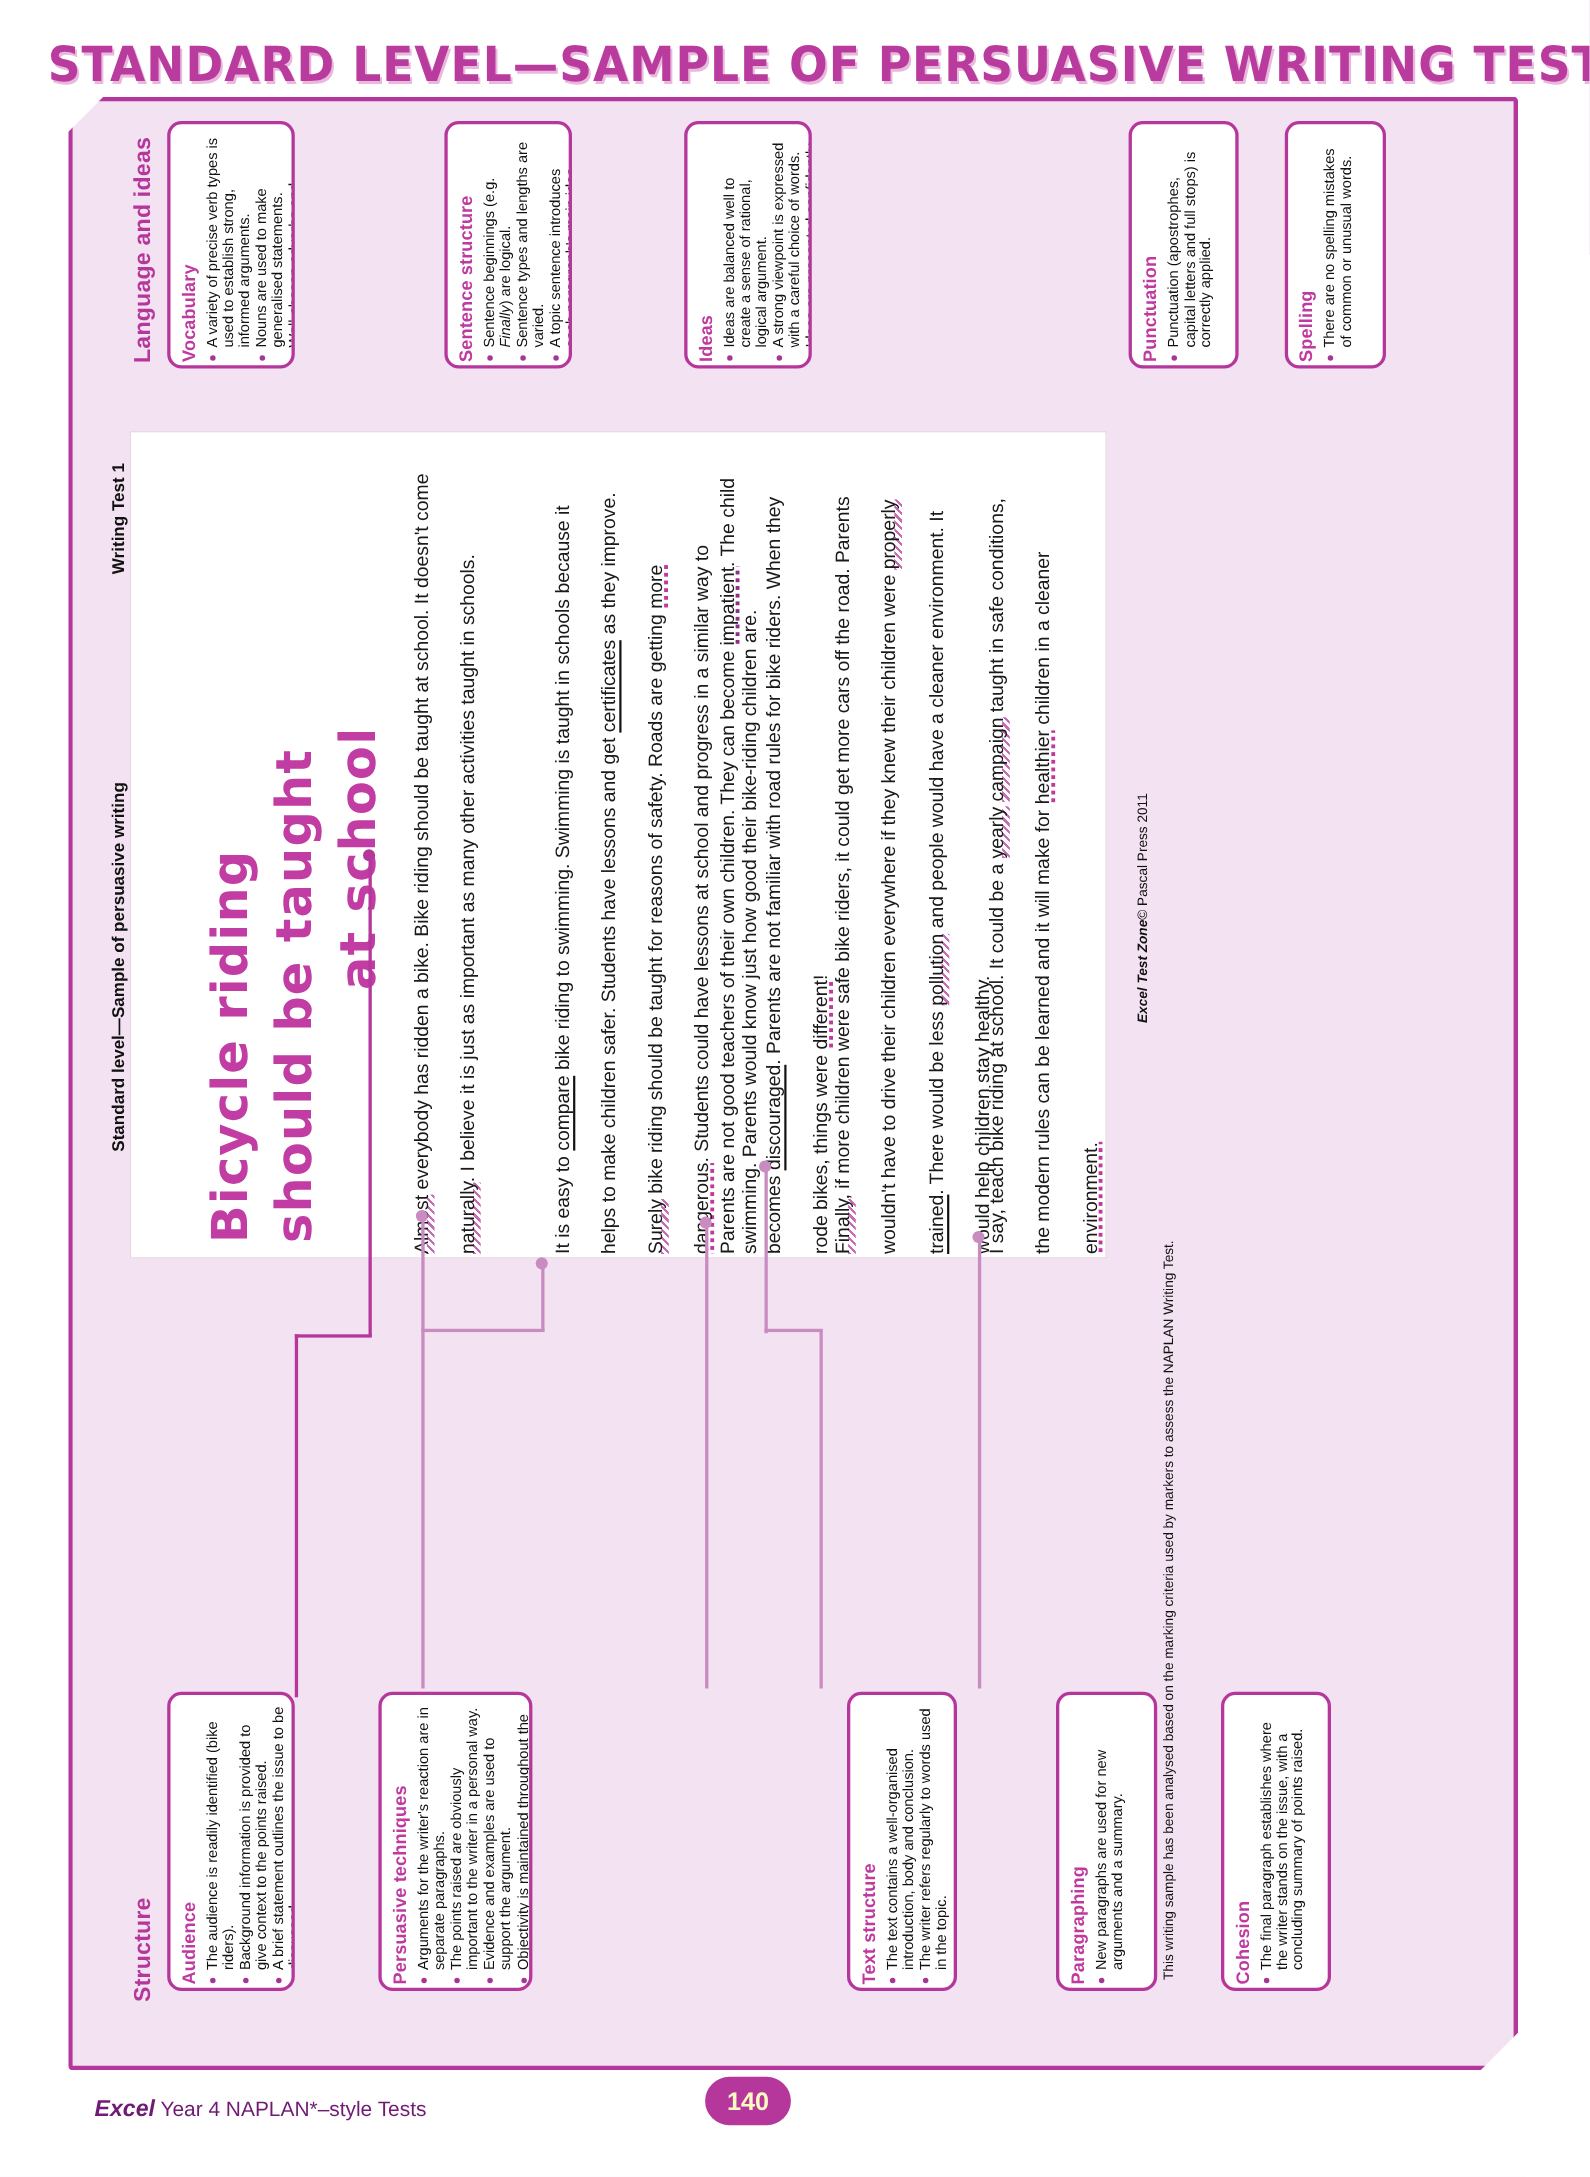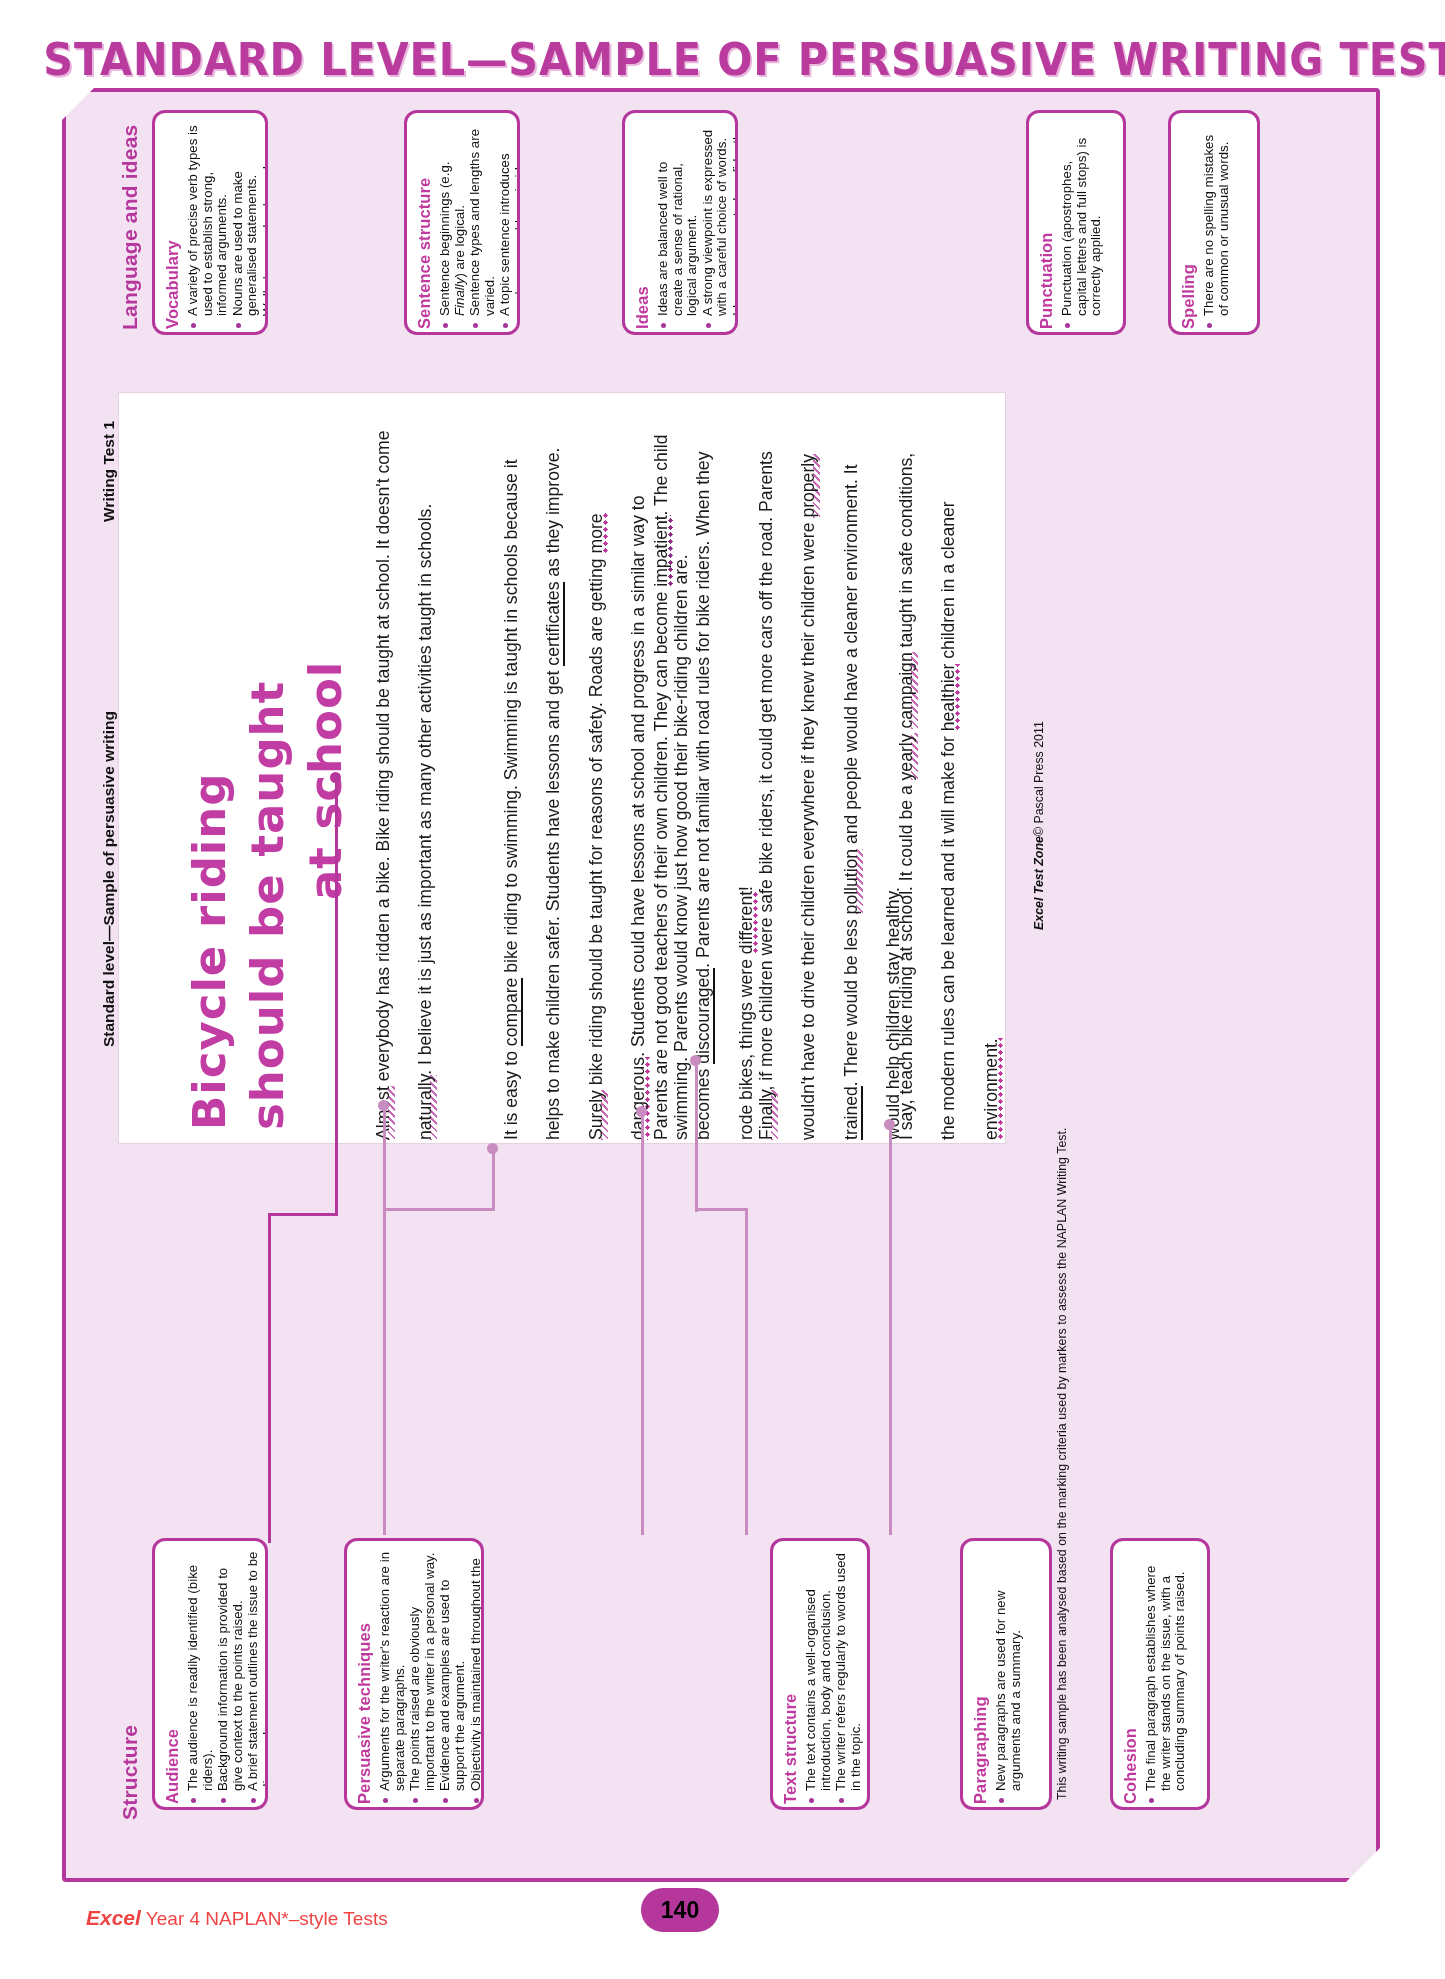--- a/index.html
+++ b/index.html
@@ -192,7 +192,7 @@
   .footer{
     position:absolute;
     left:86px;top:1906px;
-    font-size:19px;color:#ef4444;
+    font-size:19px;color:#701a75;
     white-space:nowrap;
   }
   .footer i{font-weight:bold;font-style:italic;font-size:21px;}

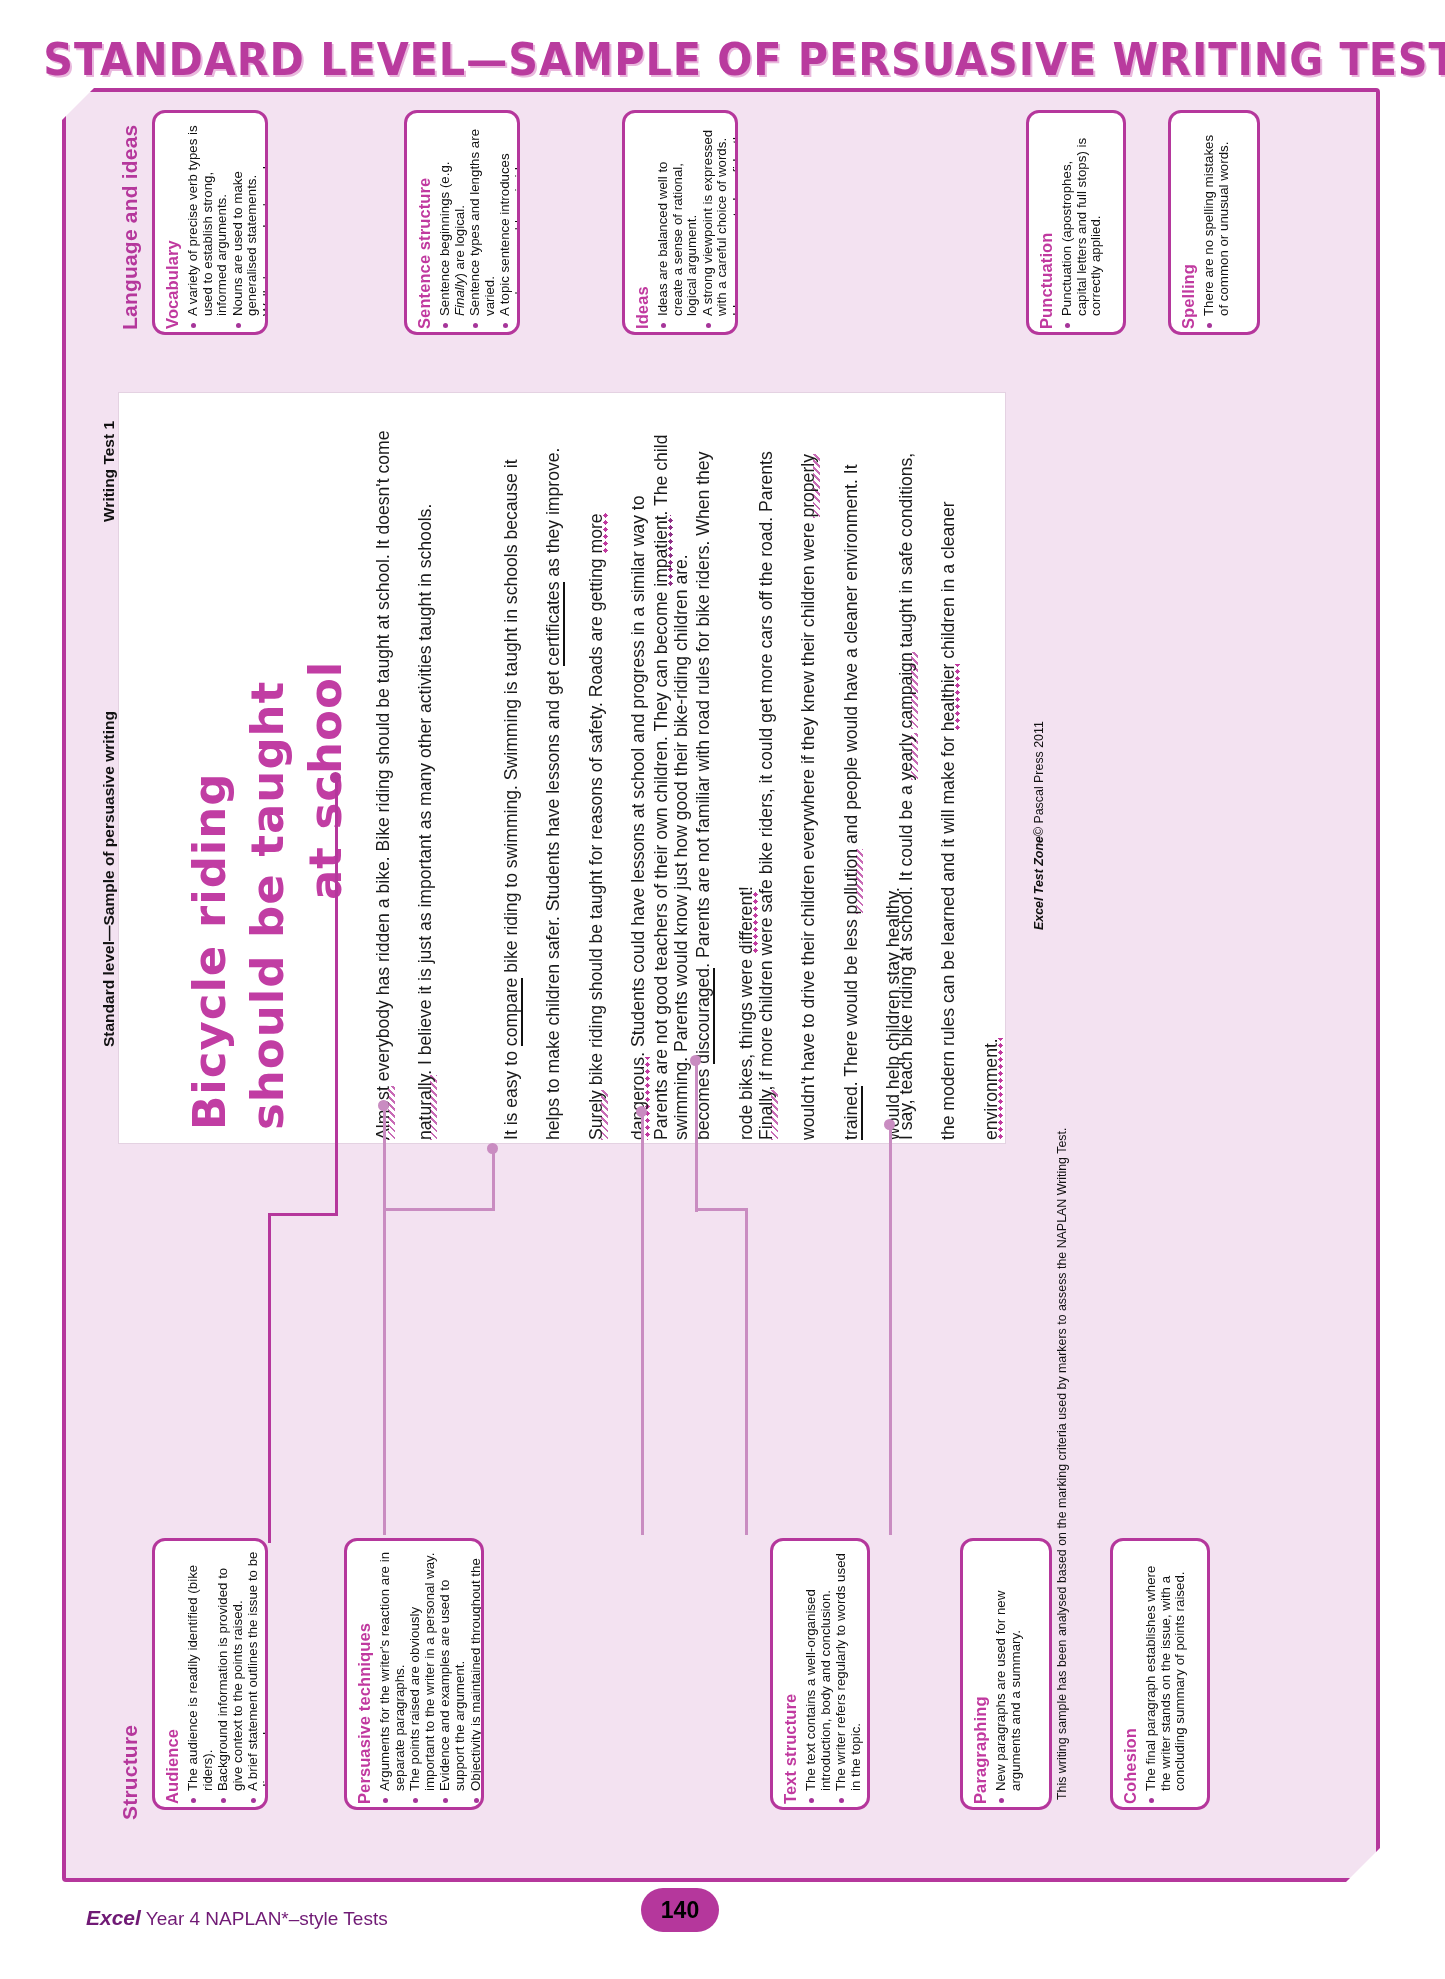--- a/index.html
+++ b/index.html
@@ -202,7 +202,7 @@
     width:78px;height:44px;
     background:#b5379c;
     border-radius:22px;
-    color:#000000;
+    color:#fef9c3;
     font-weight:bold;
     font-size:23px;
     display:flex;align-items:center;justify-content:center;

